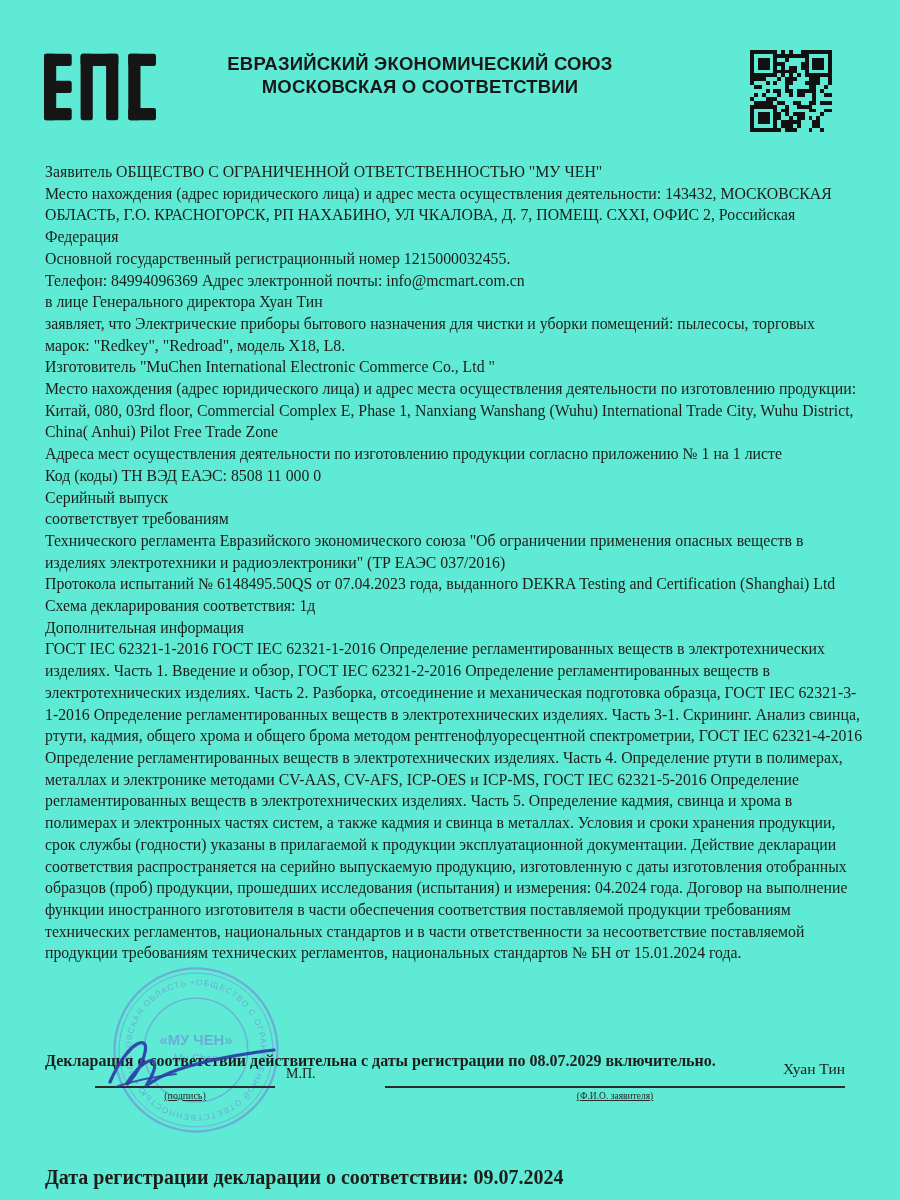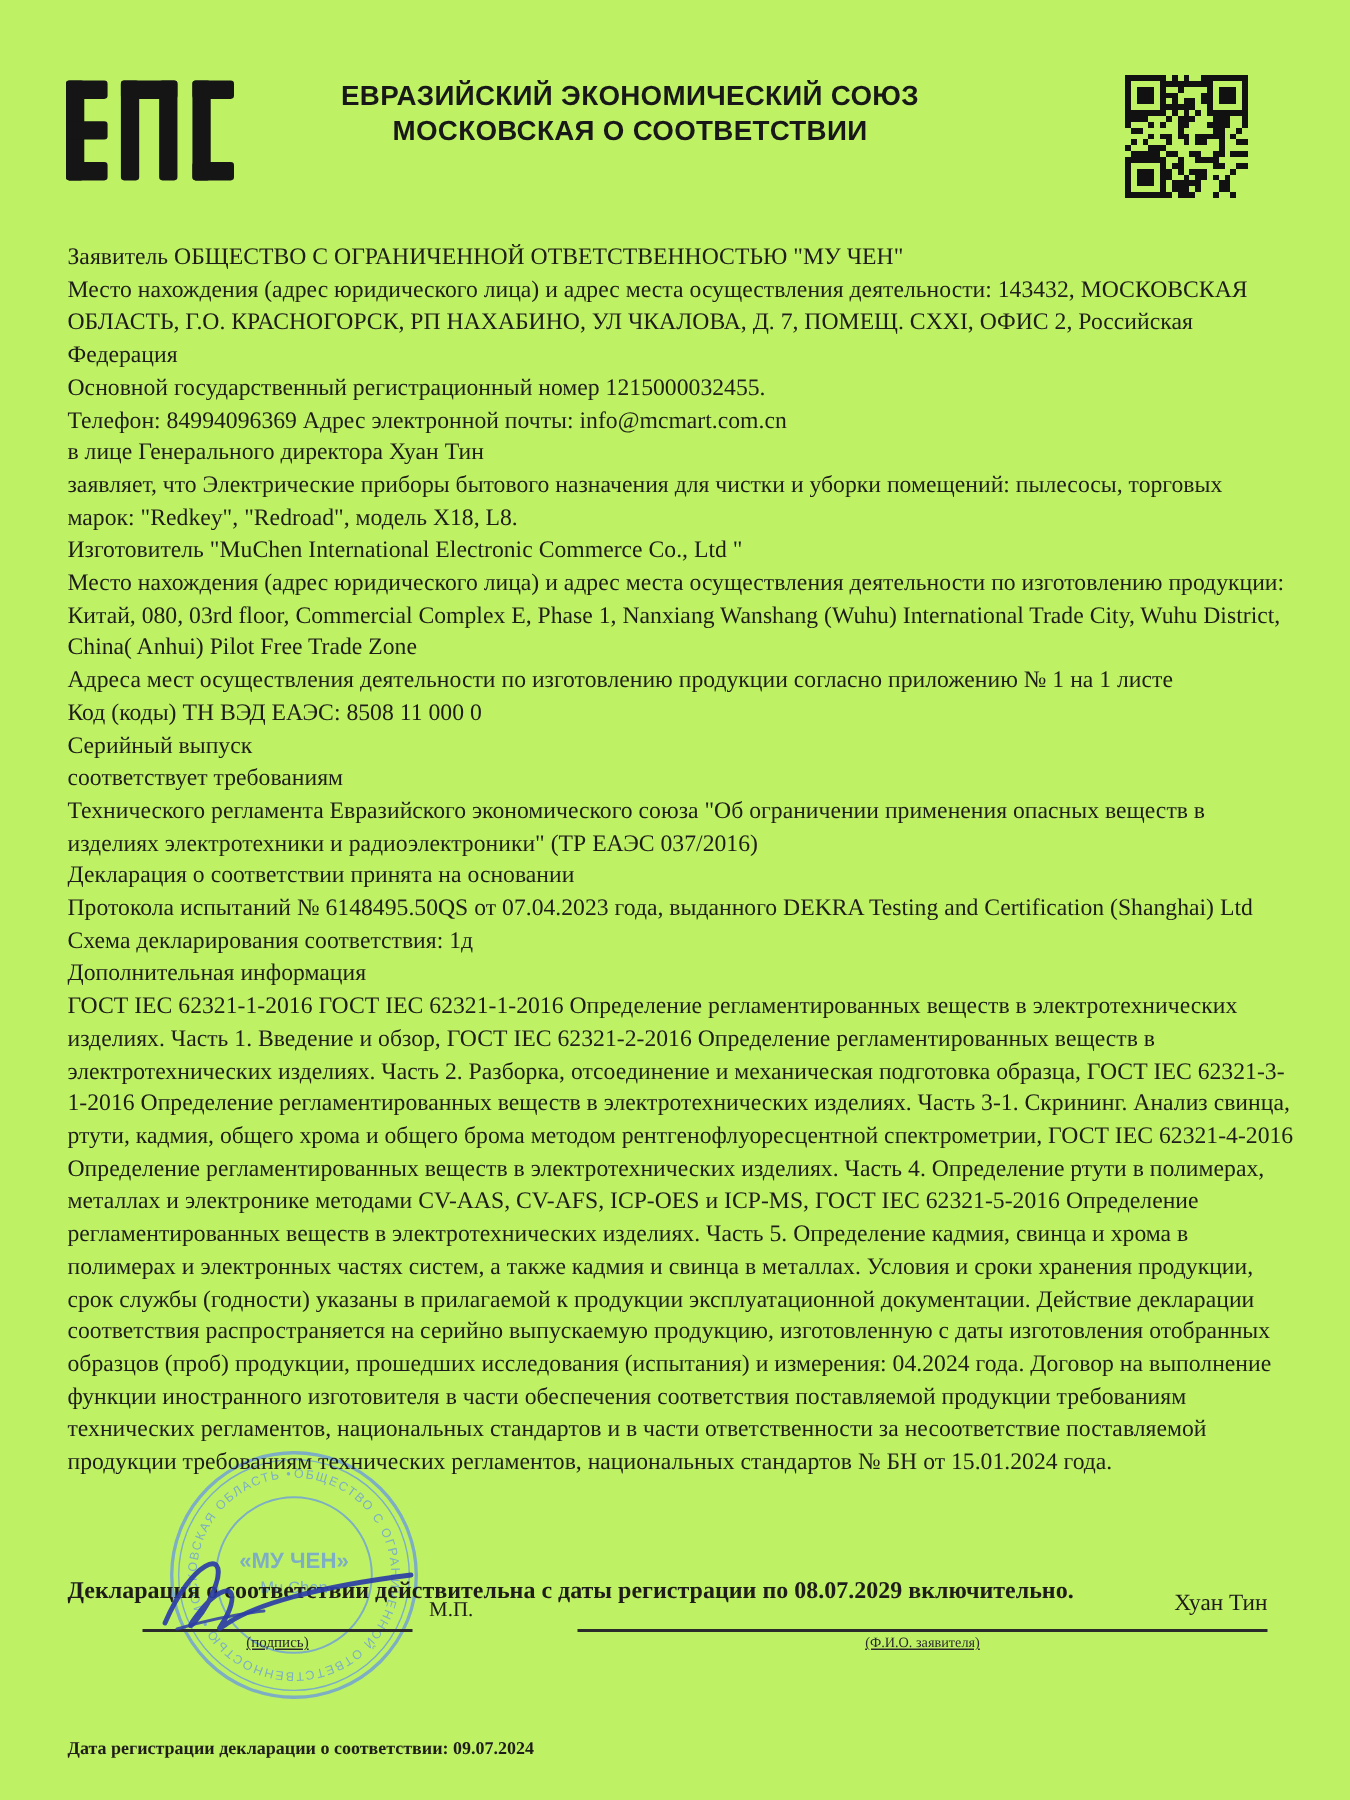--- a/index.html
+++ b/index.html
@@ -4,7 +4,7 @@
 <style>
   html,body{margin:0;padding:0;background:#ffffff;}
   .page{
-    position:relative;width:900px;height:1200px;background:#bef264;overflow:hidden;
+    position:relative;width:900px;height:1200px;background:#5eead4;overflow:hidden;
     font-family:"Liberation Serif","DejaVu Serif",serif;color:#1f1d1a;
   }
   

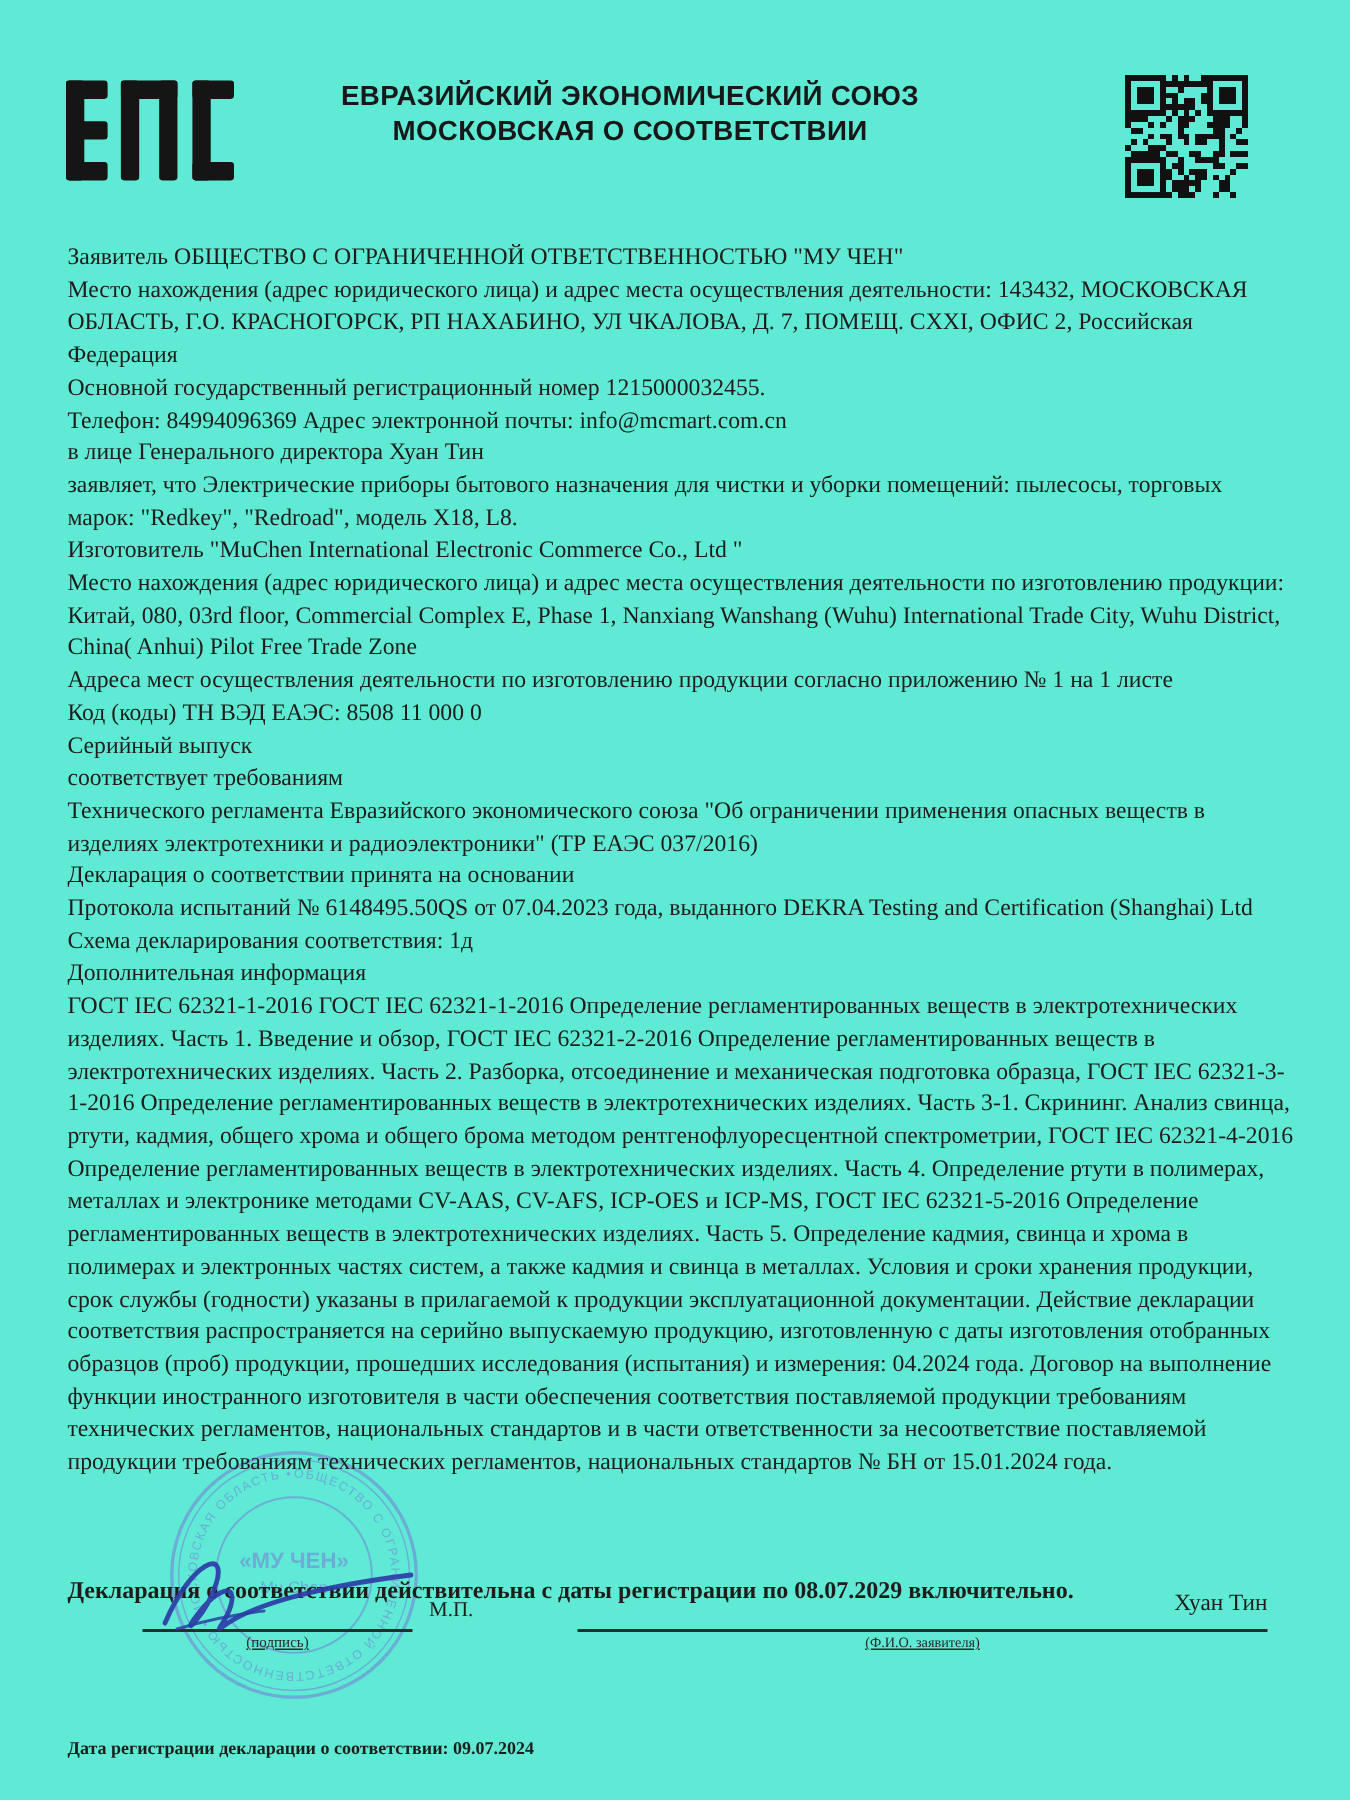--- a/index.html
+++ b/index.html
@@ -316,7 +316,6 @@
       <p><span>Серийный выпуск</span></p>
       <p><b>соответствует требованиям</b></p>
       <p><span>Технического регламента Евразийского экономического союза "Об ограничении применения опасных веществ в изделиях электротехники и радиоэлектроники" (ТР ЕАЭС 037/2016)</span></p>
-      <p><b>Декларация о соответствии принята на основании</b></p>
       <p><span>Протокола испытаний № 6148495.50QS от 07.04.2023 года, выданного DEKRA Testing and Certification (Shanghai) Ltd</span></p>
       <p><span>Схема декларирования соответствия: 1д</span></p>
       <p><b>Дополнительная информация</b></p>

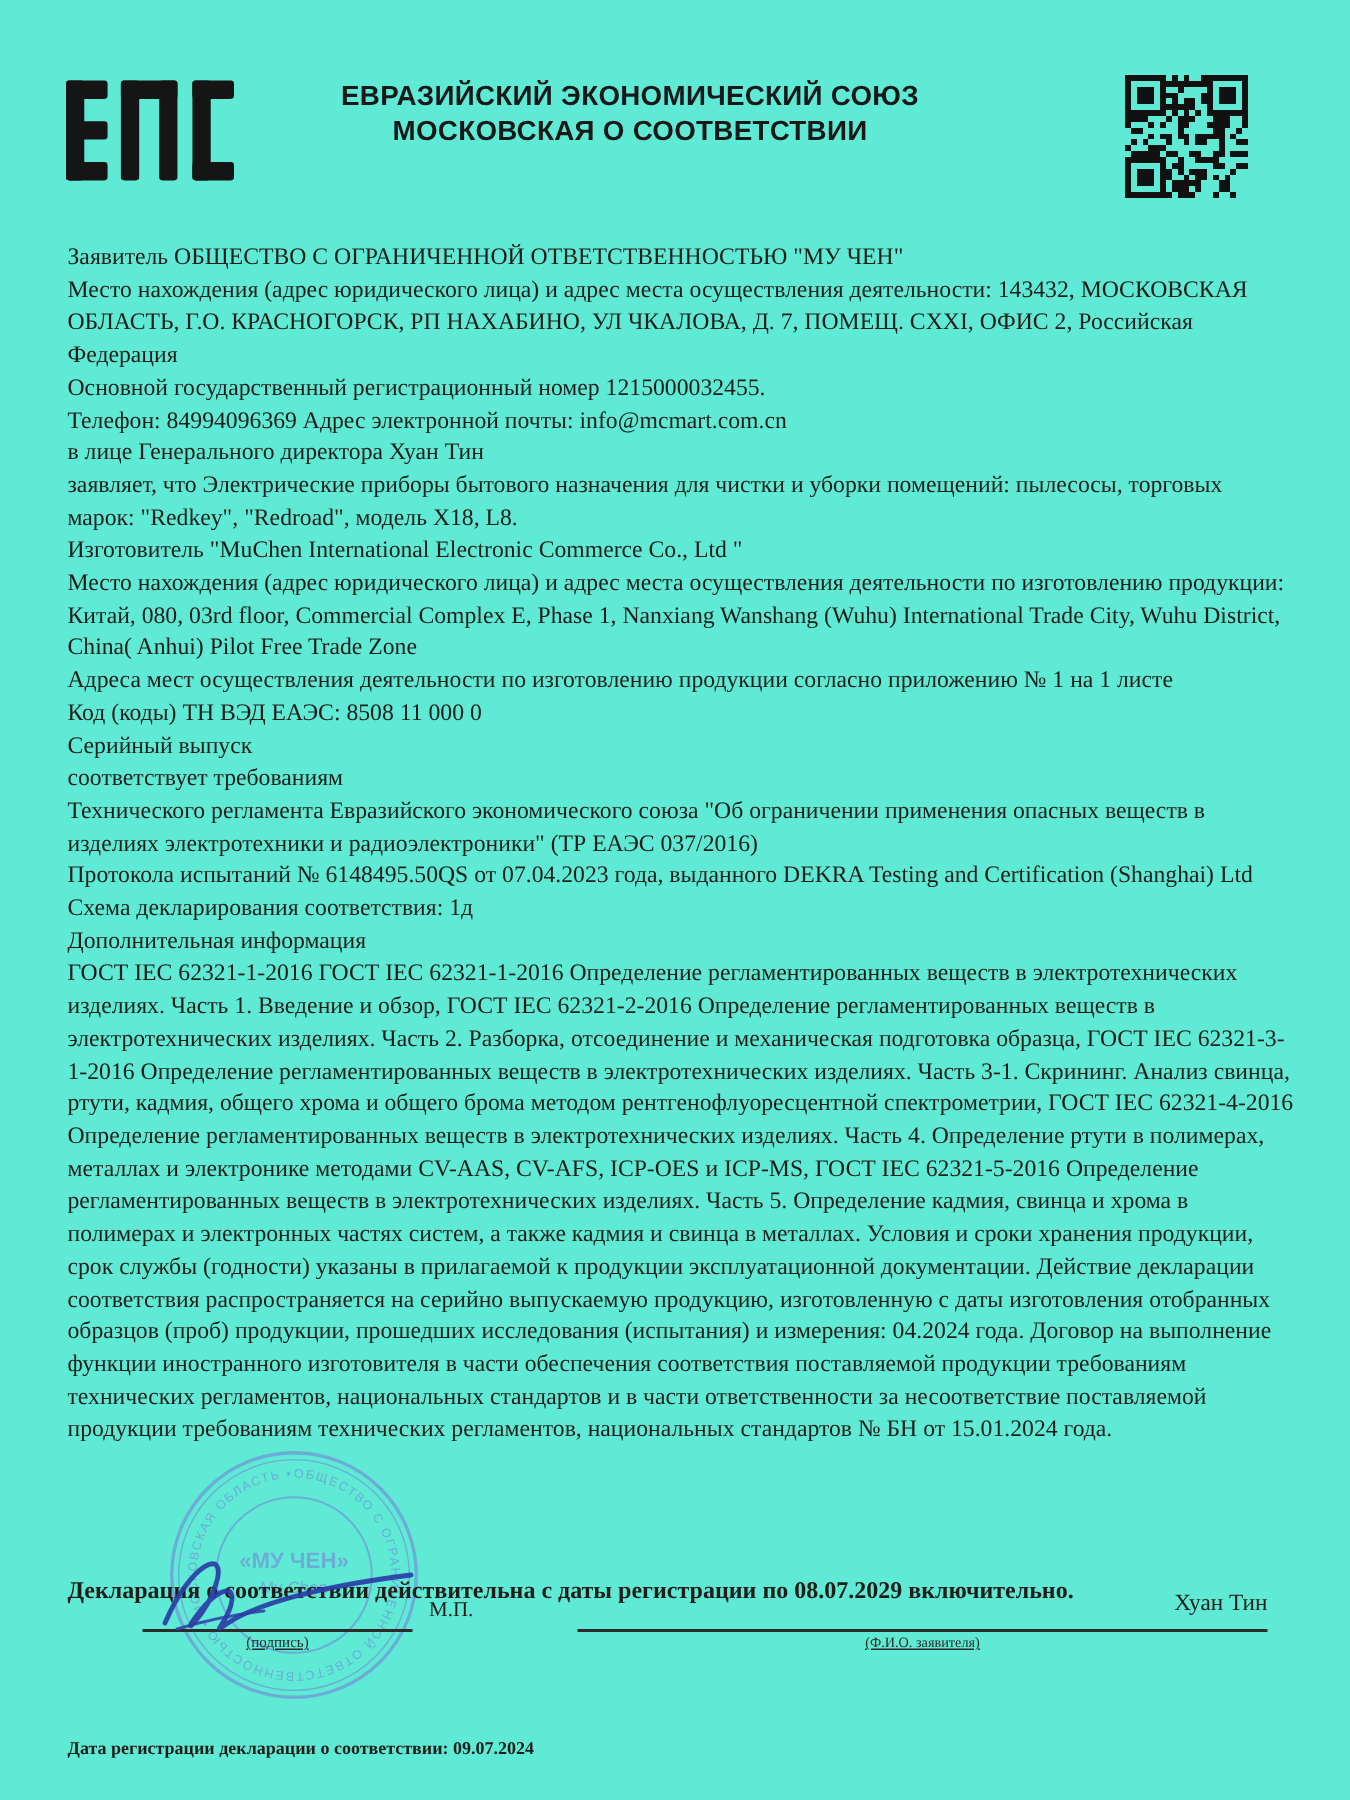--- a/index.html
+++ b/index.html
@@ -34,7 +34,7 @@
   .mp{left:286px;top:1066px;font-size:14px;}
   .signatory{left:385px;top:1060px;width:460px;text-align:right;font-size:15.5px;}
   .regline{left:45px;top:1116px;width:818px;font-weight:700;font-size:16px;}
-  .dateline{left:45px;top:1146px;width:818px;font-weight:700;font-size:12px;}
+  .dateline{left:45px;top:1146px;width:818px;font-weight:700;font-size:20px;}
   .stamp{position:absolute;left:108px;top:962px;width:176px;height:176px;z-index:1;opacity:.82;}
   .signature{position:absolute;left:98px;top:1030px;width:190px;height:72px;z-index:3;}
 </style>

